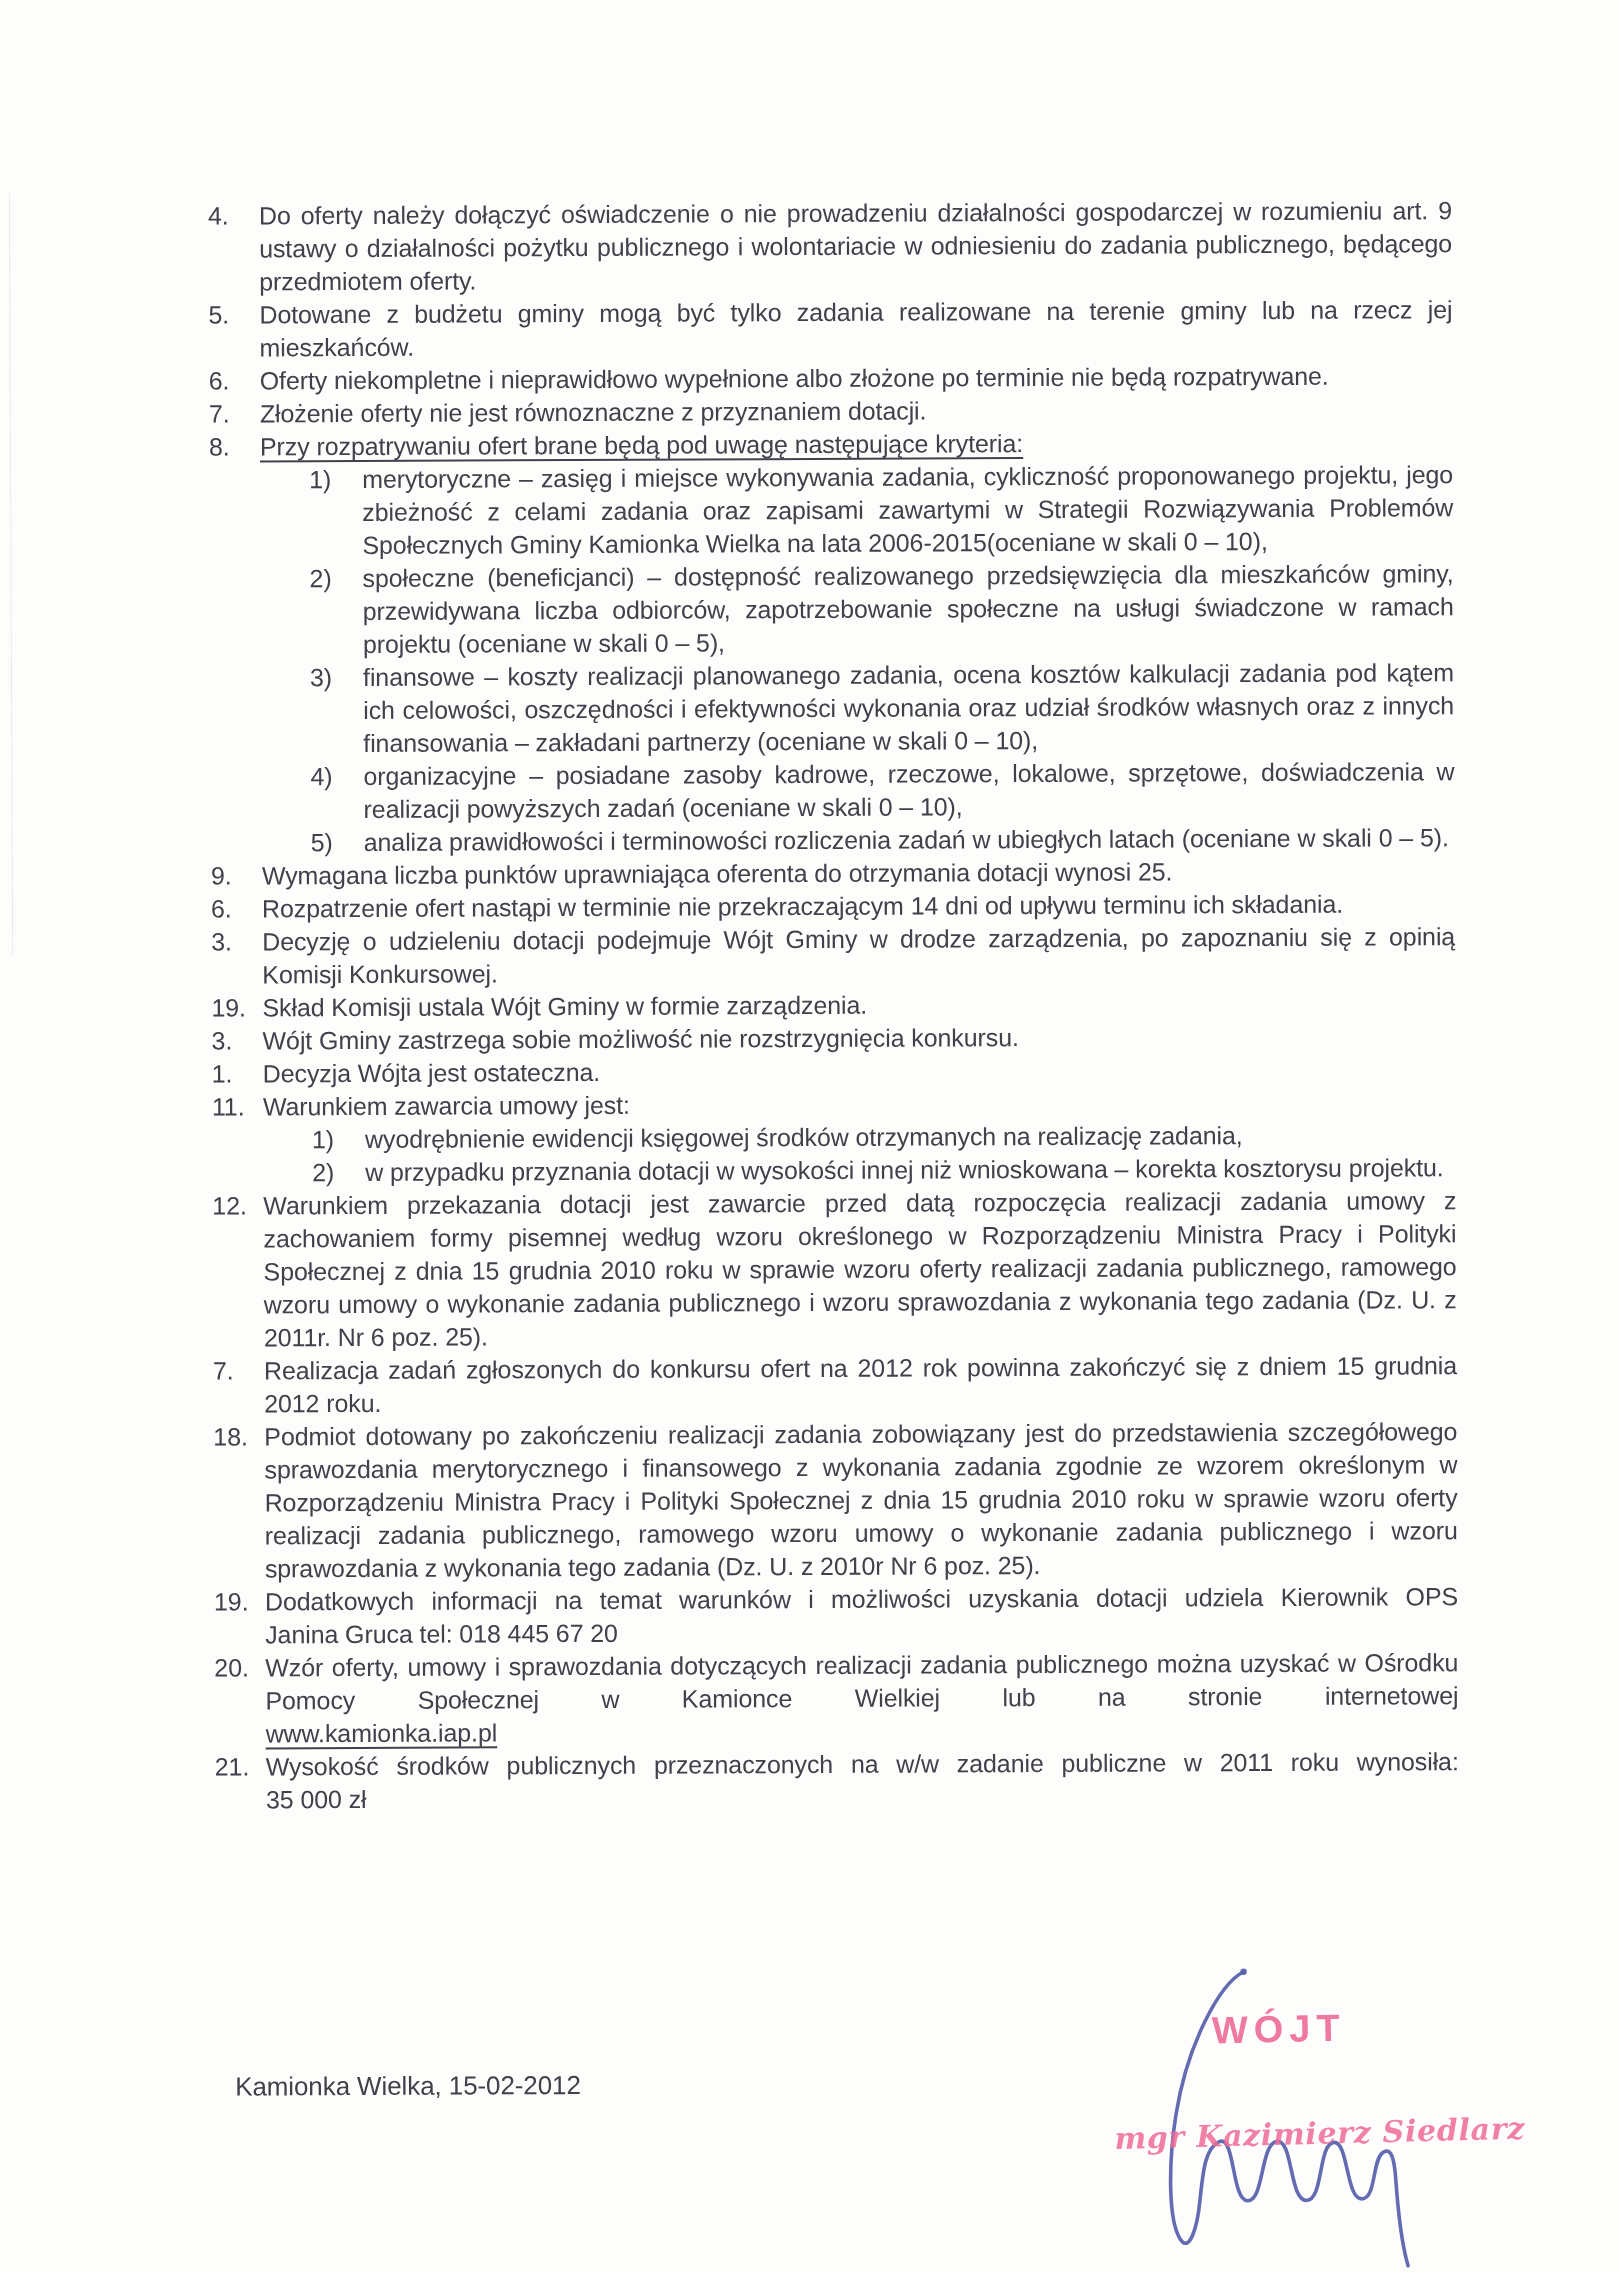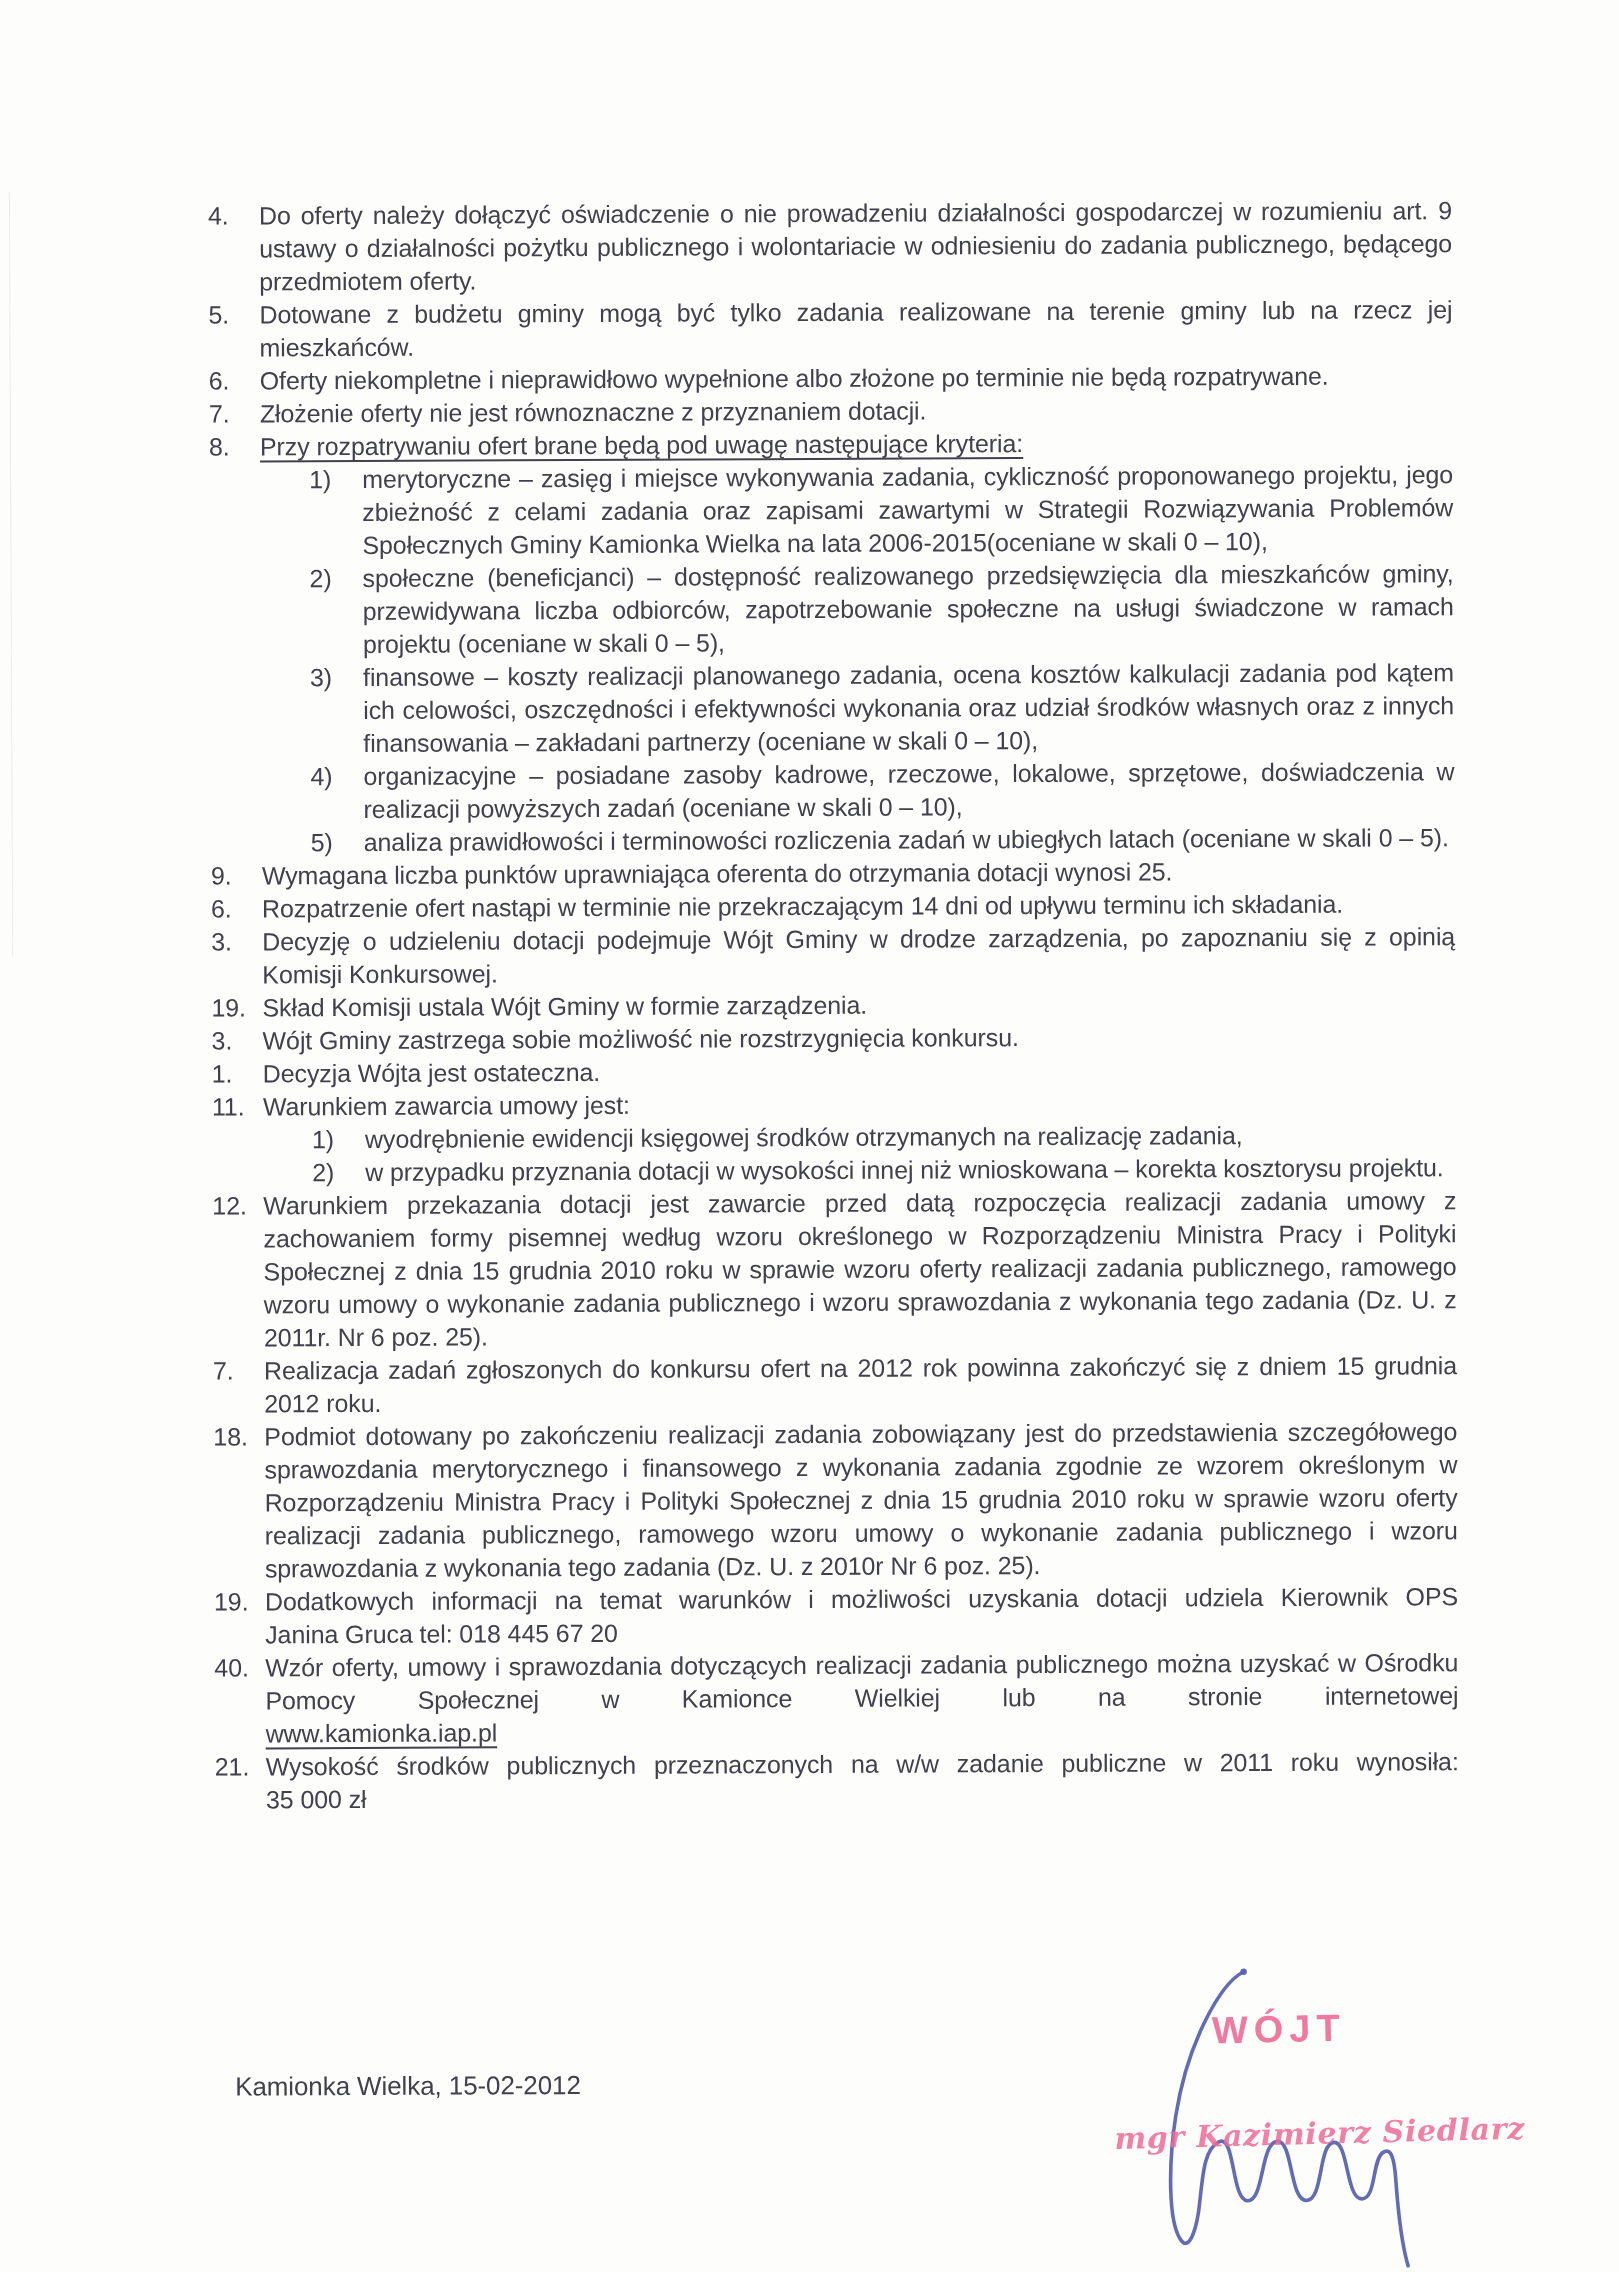--- a/index.html
+++ b/index.html
@@ -180,7 +180,7 @@
             <div class="txt jl">Dodatkowych informacji na temat warunków i możliwości uzyskania dotacji udziela Kierownik OPS<div class="line2">Janina Gruca tel: 018 445 67 20</div></div>
           </li>
           <li class="item">
-            <span class="num">40.</span>
+            <span class="num">20.</span>
             <div class="txt jl">Wzór oferty, umowy i sprawozdania dotyczących realizacji zadania publicznego można uzyskać w Ośrodku Pomocy Społecznej w Kamionce Wielkiej lub na stronie internetowej<div class="line2"><span class="link">www.kamionka.iap.pl</span></div></div>
           </li>
           <li class="item">

